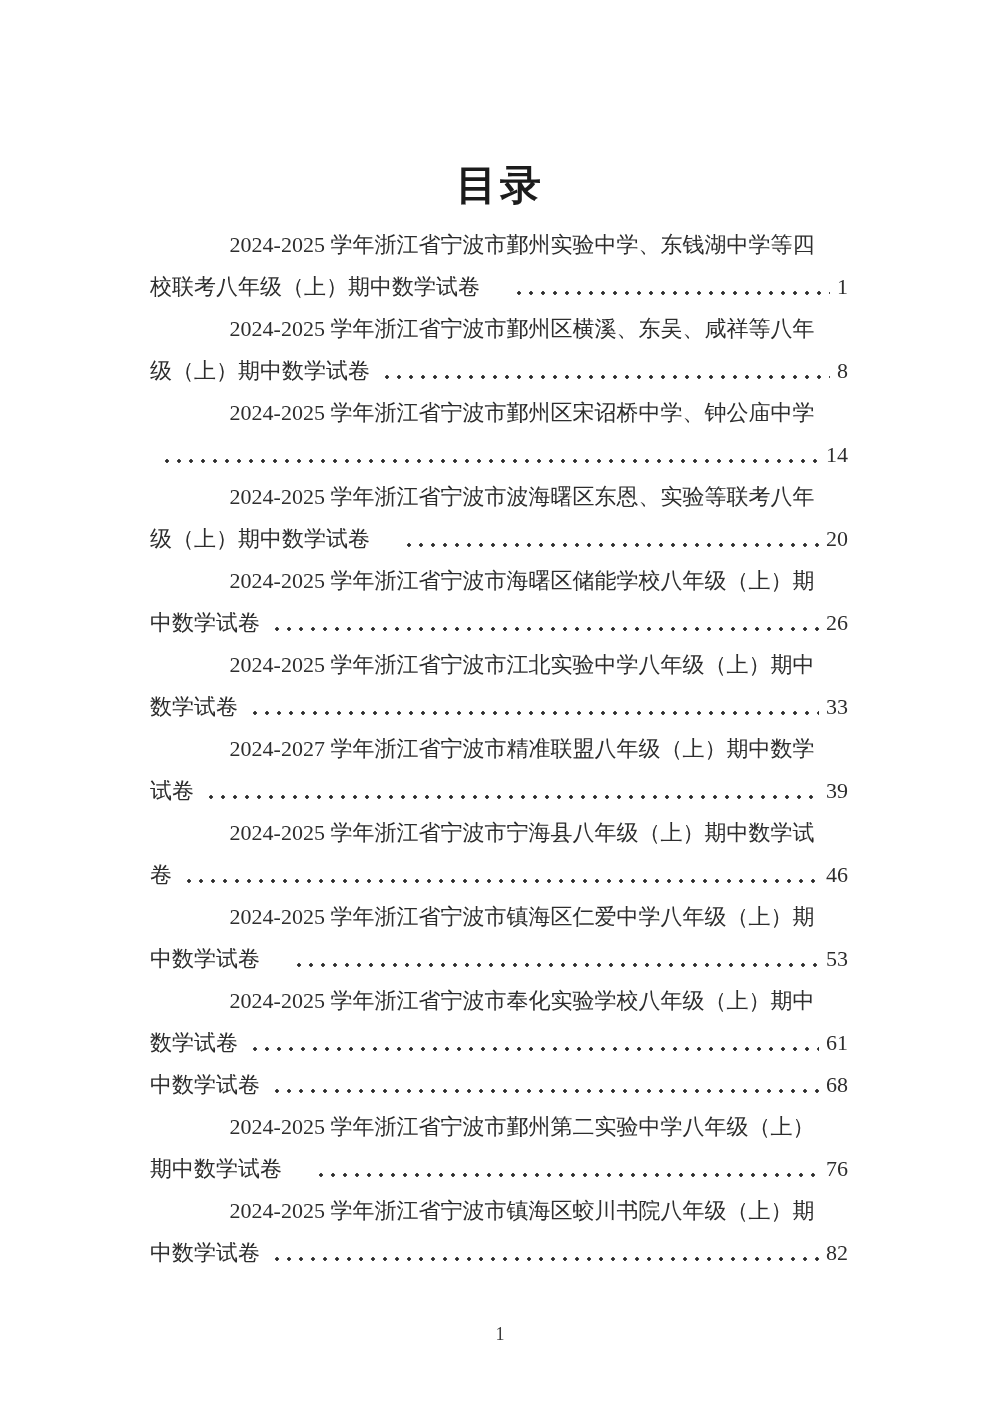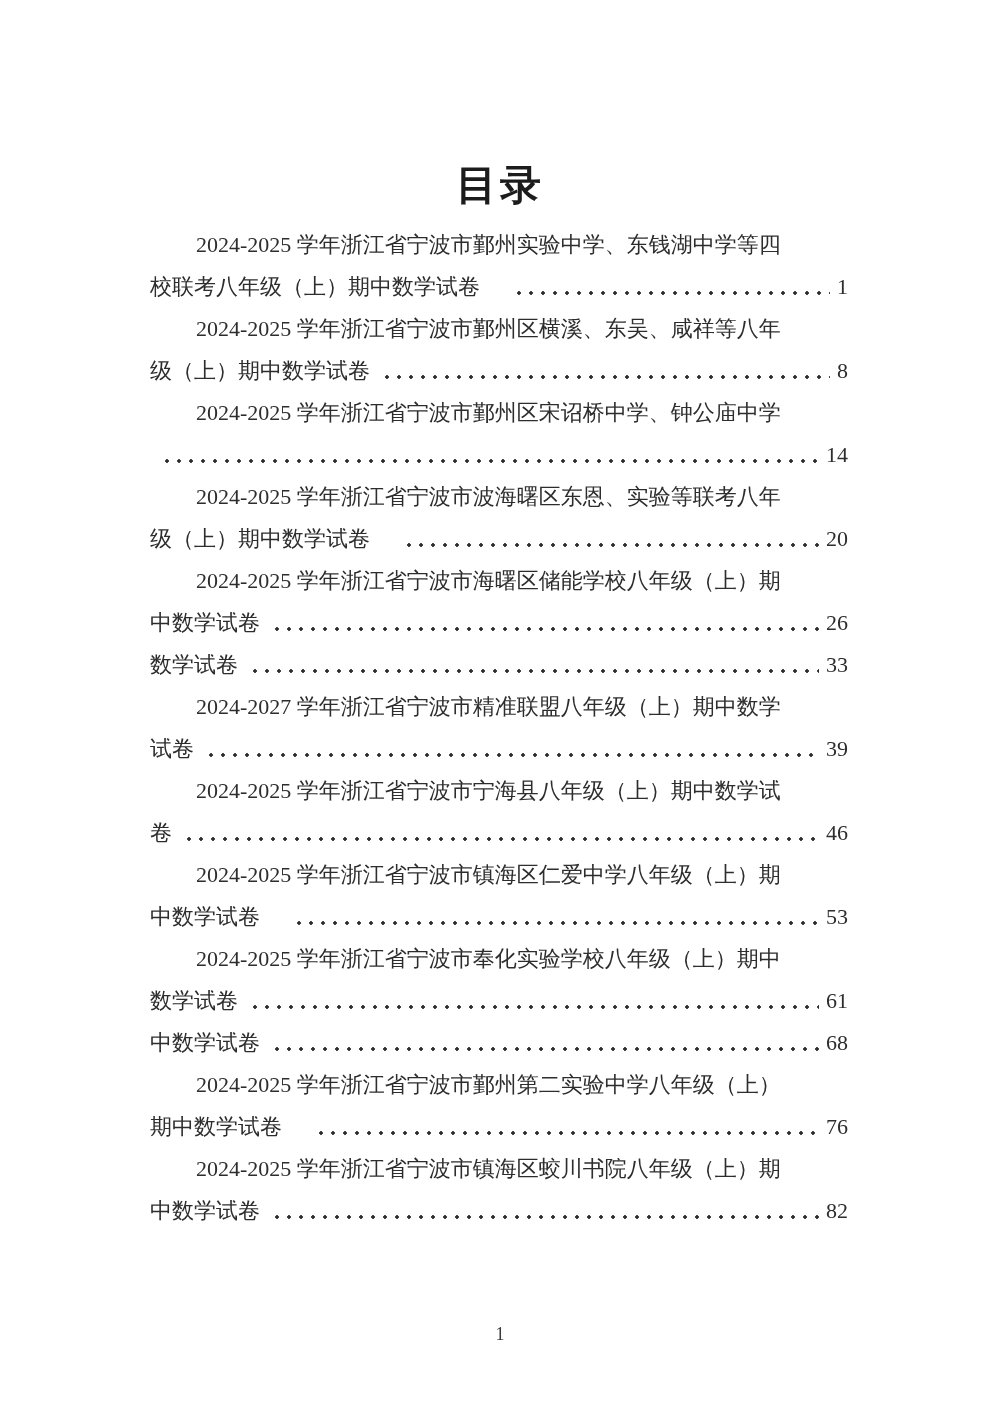--- a/index.html
+++ b/index.html
@@ -37,6 +37,7 @@
     padding-left: 46px;      
     white-space: nowrap;
     overflow: hidden;
+    text-align: center;
   }
   .l2row {
     display: flex;

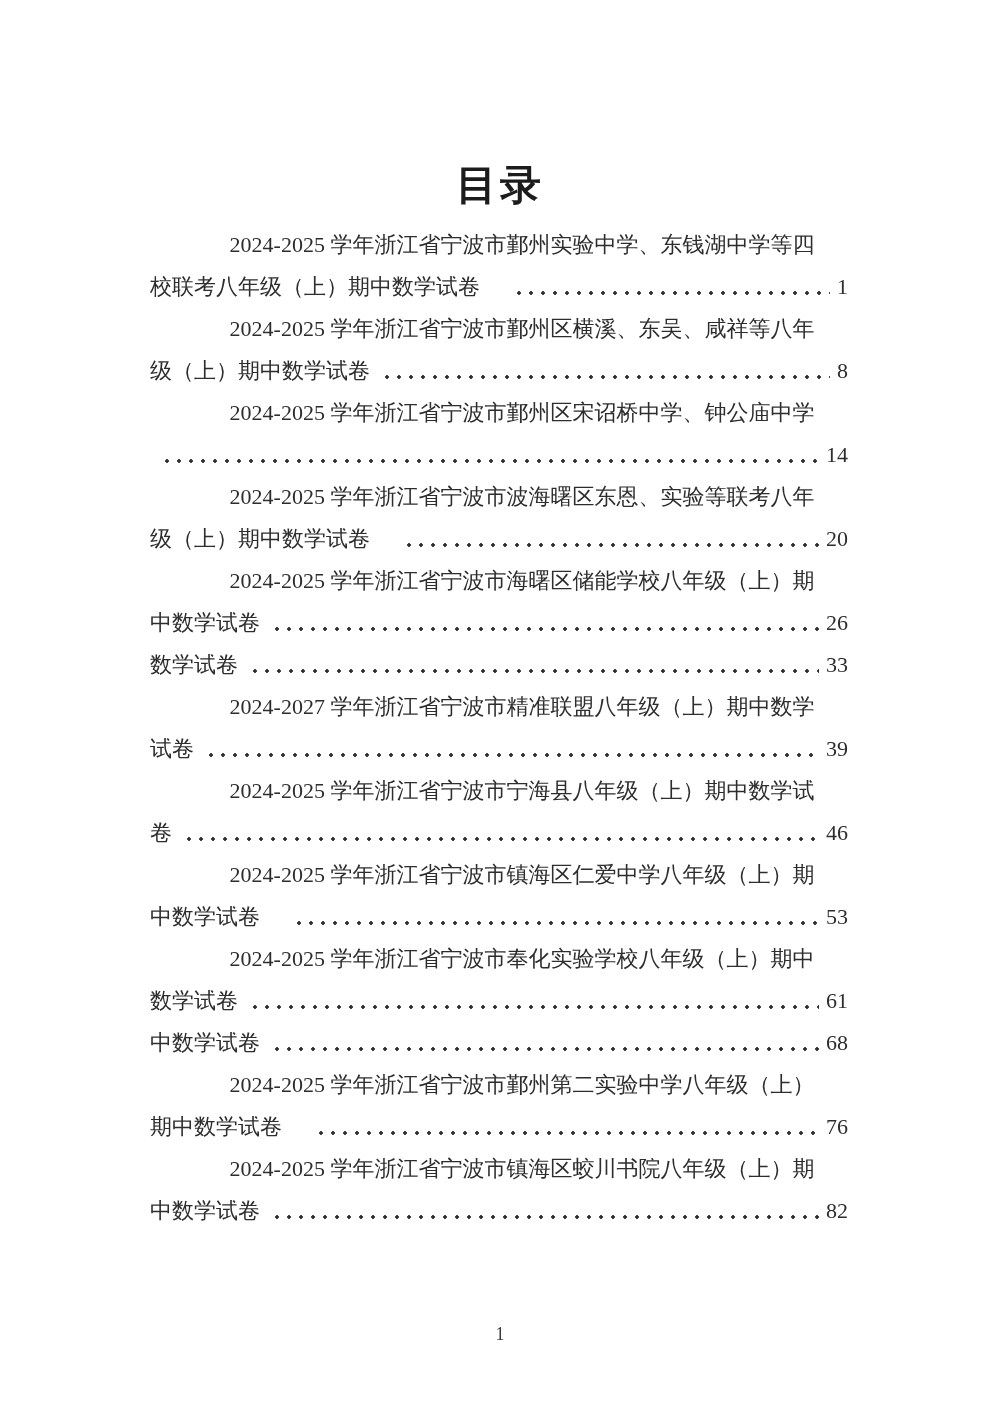--- a/index.html
+++ b/index.html
@@ -127,6 +127,7 @@
   </div>
 
   <div class="entry">
+    <div class="l1">2024-2025 学年浙江省宁波市江北实验中学八年级（上）期中</div>
     <div class="l2row">
       <span class="l2">数学试卷</span>
       <span class="leader"></span>

